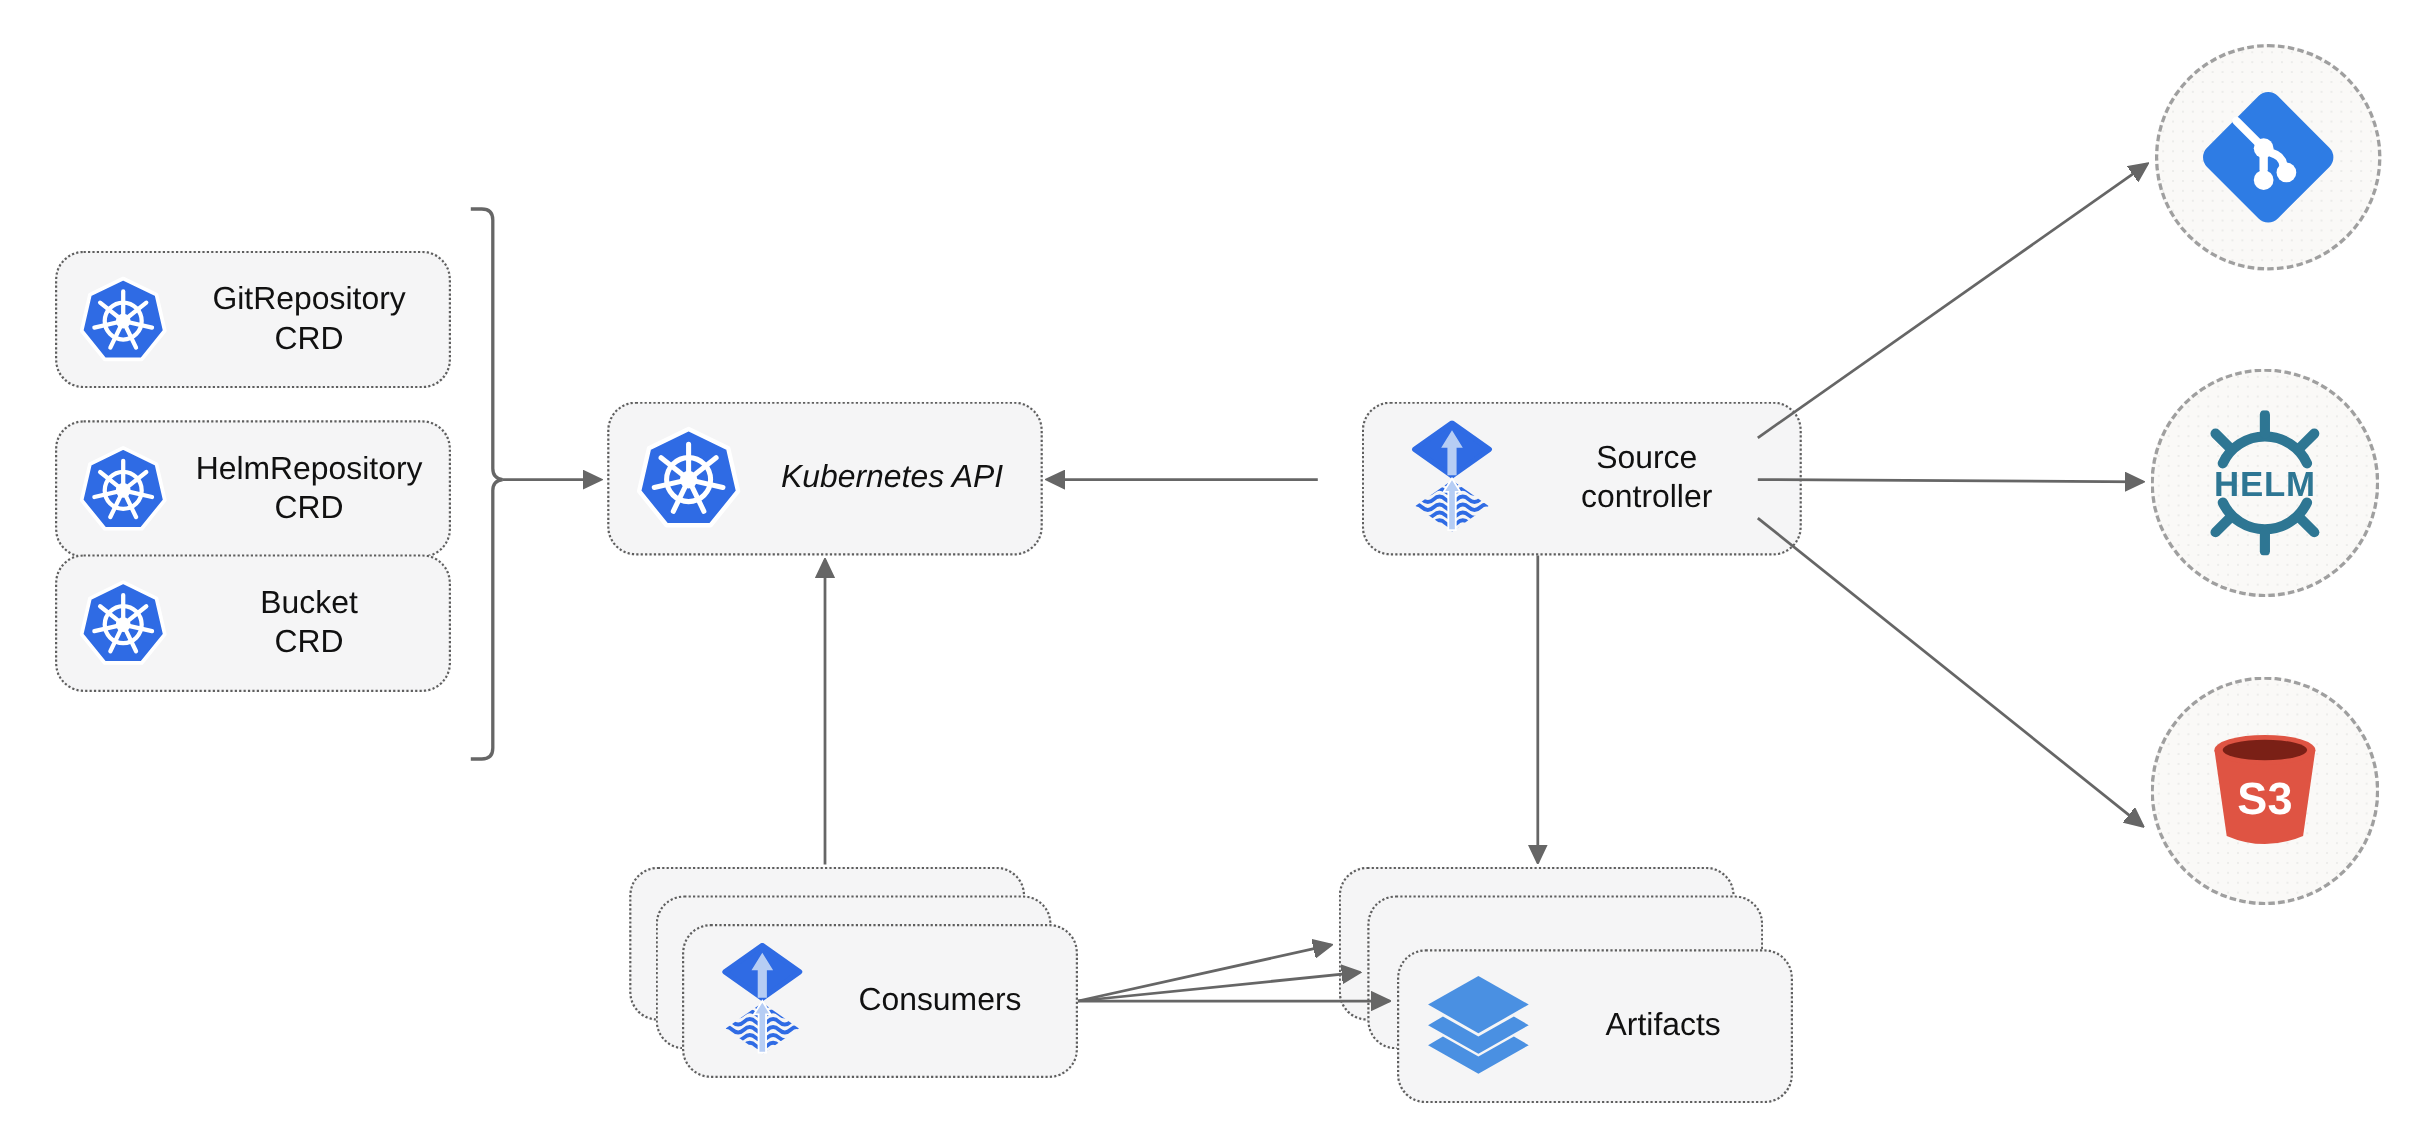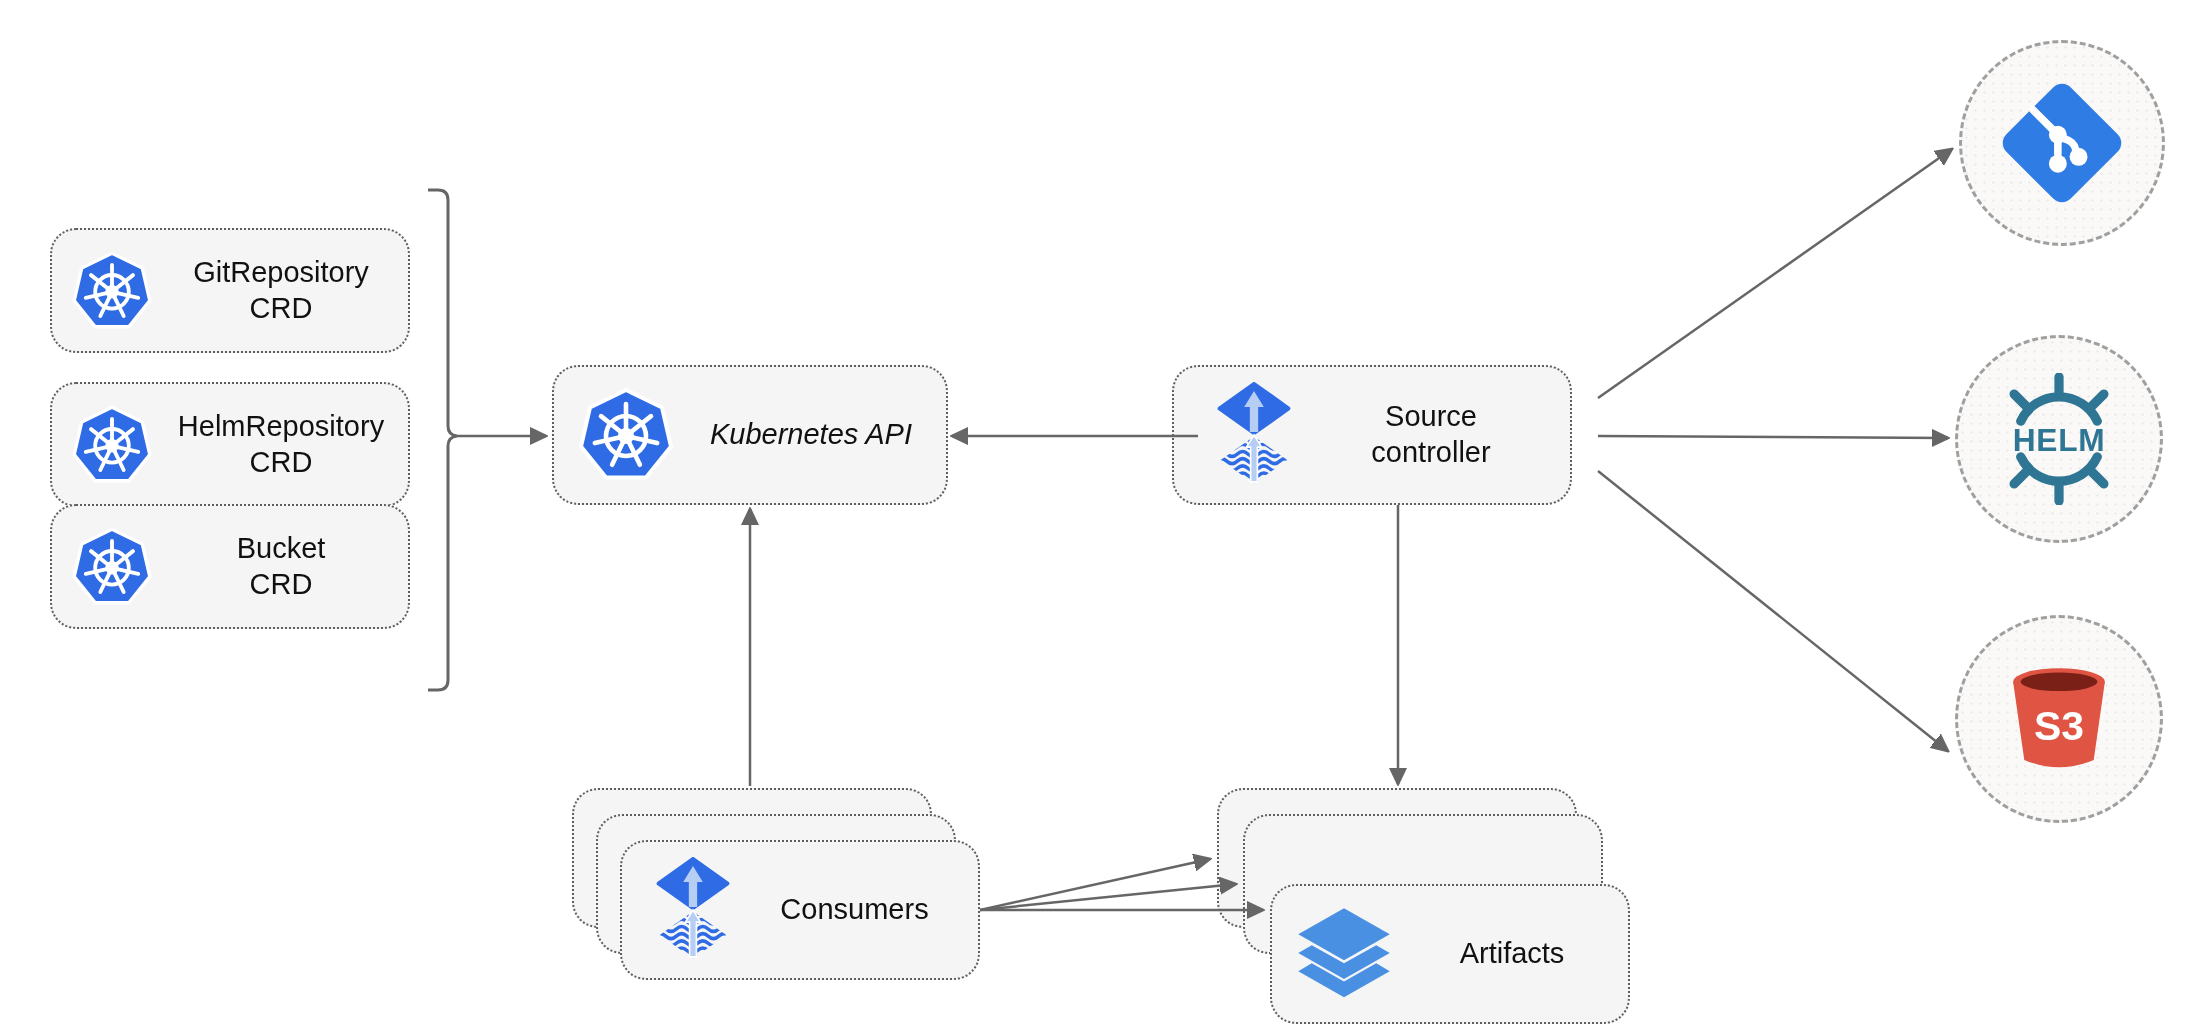--- a/index.html
+++ b/index.html
@@ -170,7 +170,7 @@
     <div class="label">Kubernetes API</div>
   </div>
 
-  <div class="node" style="left:1172px; top:365px; width:400px; height:140px;">
+  <div class="node" style="left:1238px; top:365px; width:400px; height:140px;">
     <span class="icon" style="margin-left:42px;">
       <svg width="76" height="106" viewBox="0 0 100 140">
           <use href="#sym-flux"></use>

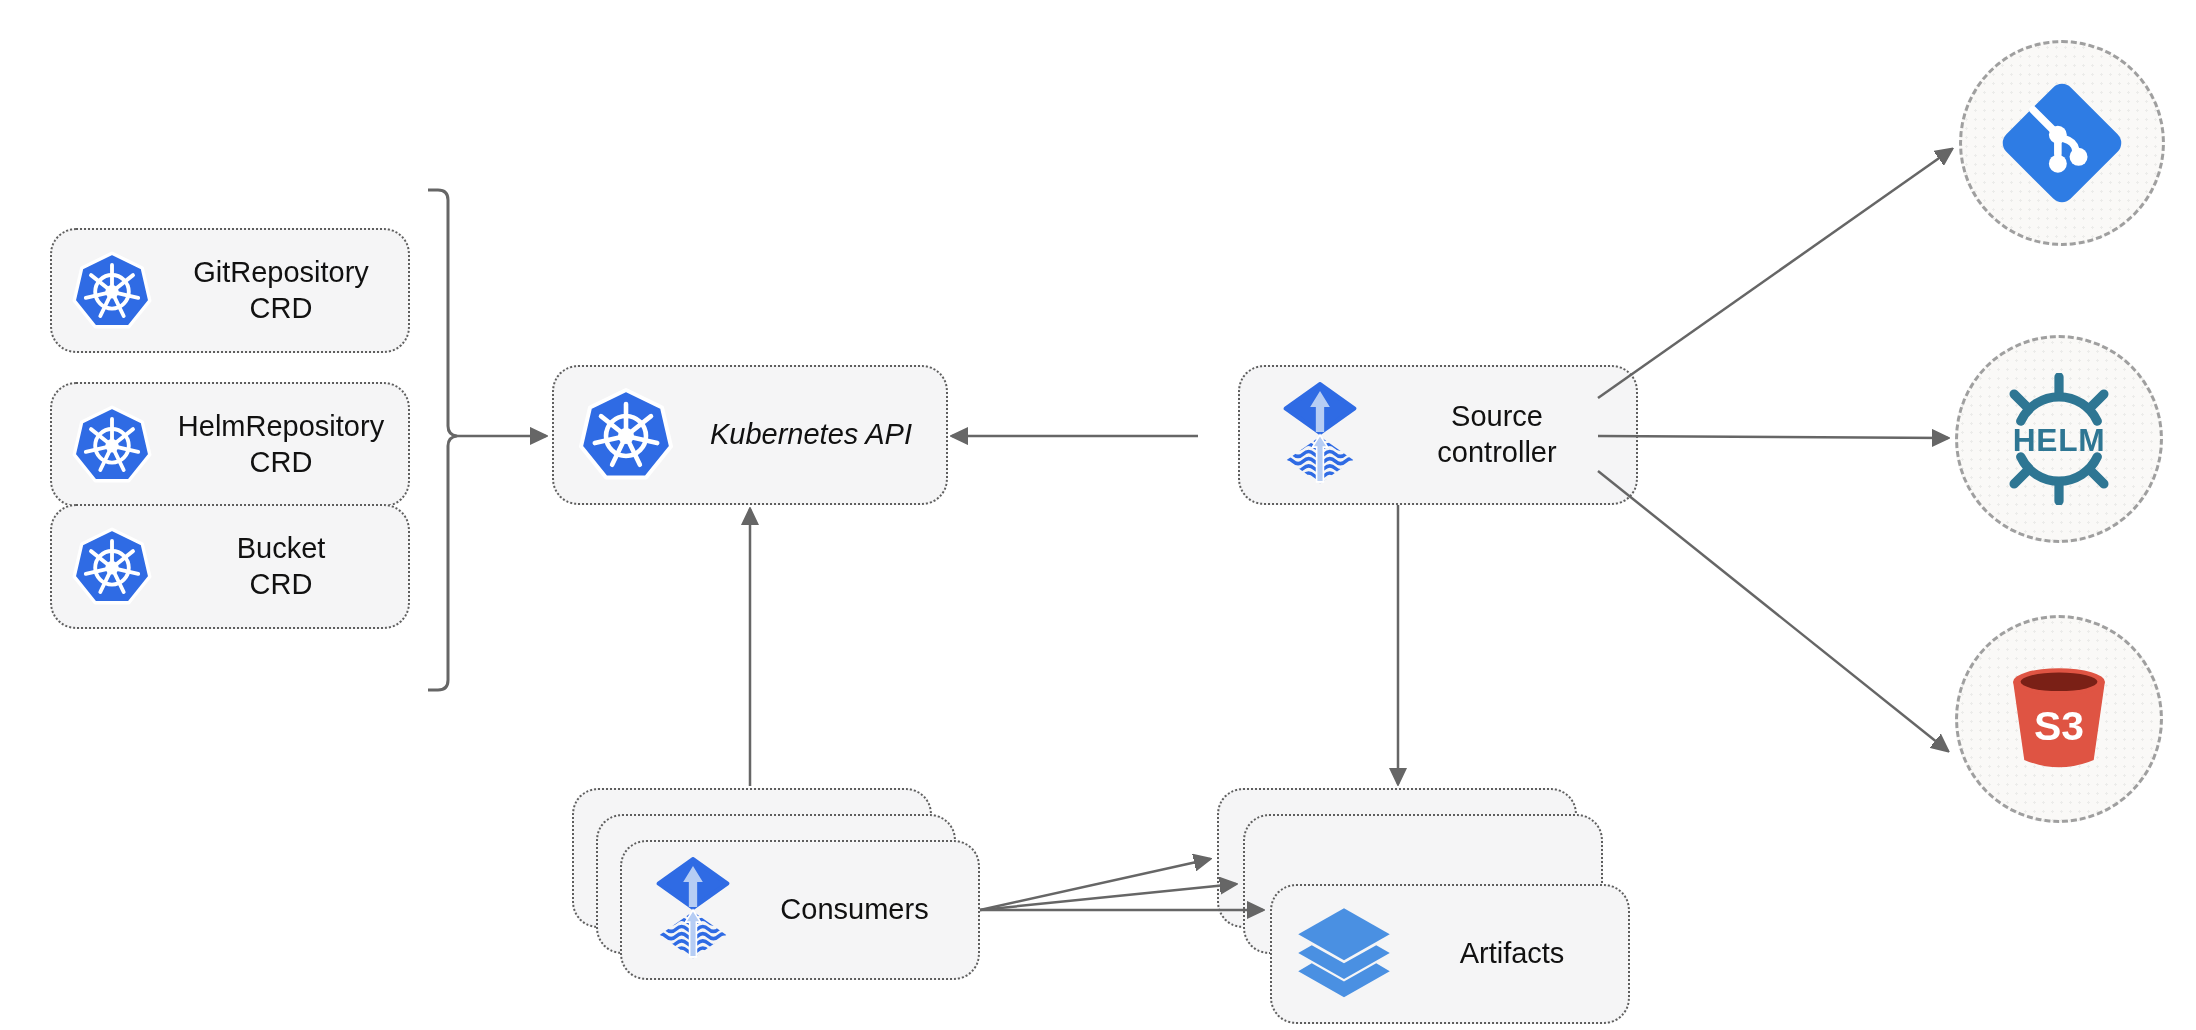--- a/index.html
+++ b/index.html
@@ -191,7 +191,7 @@
     <div class="label">Consumers</div>
   </div>
 
-  <div class="node" style="left:1270px; top:884px; width:360px; height:140px;">
+  <div class="node" style="left:1270px; top:863px; width:360px; height:140px;">
     <span class="icon" style="margin-left:20px;">
       <svg width="104" height="100" viewBox="0 0 100 96">
           <use href="#sym-layers"></use>

